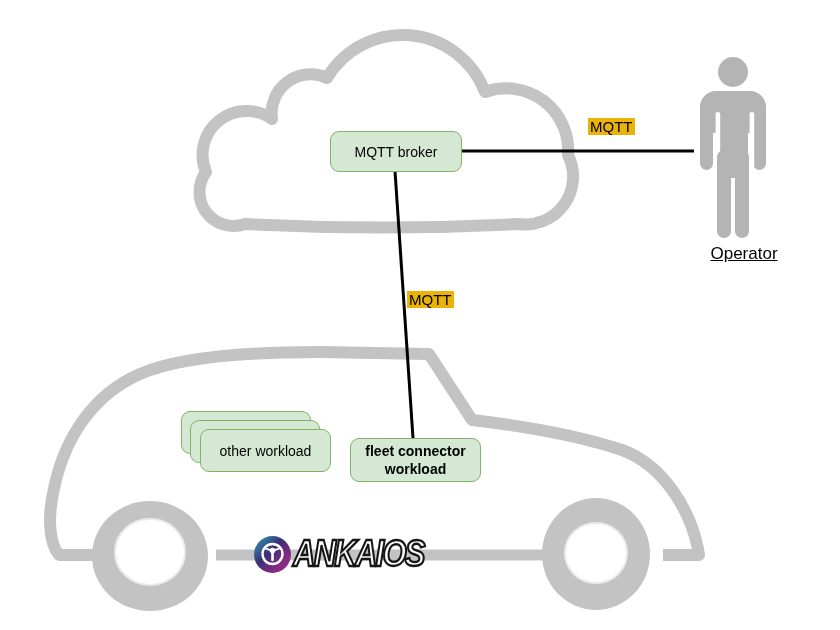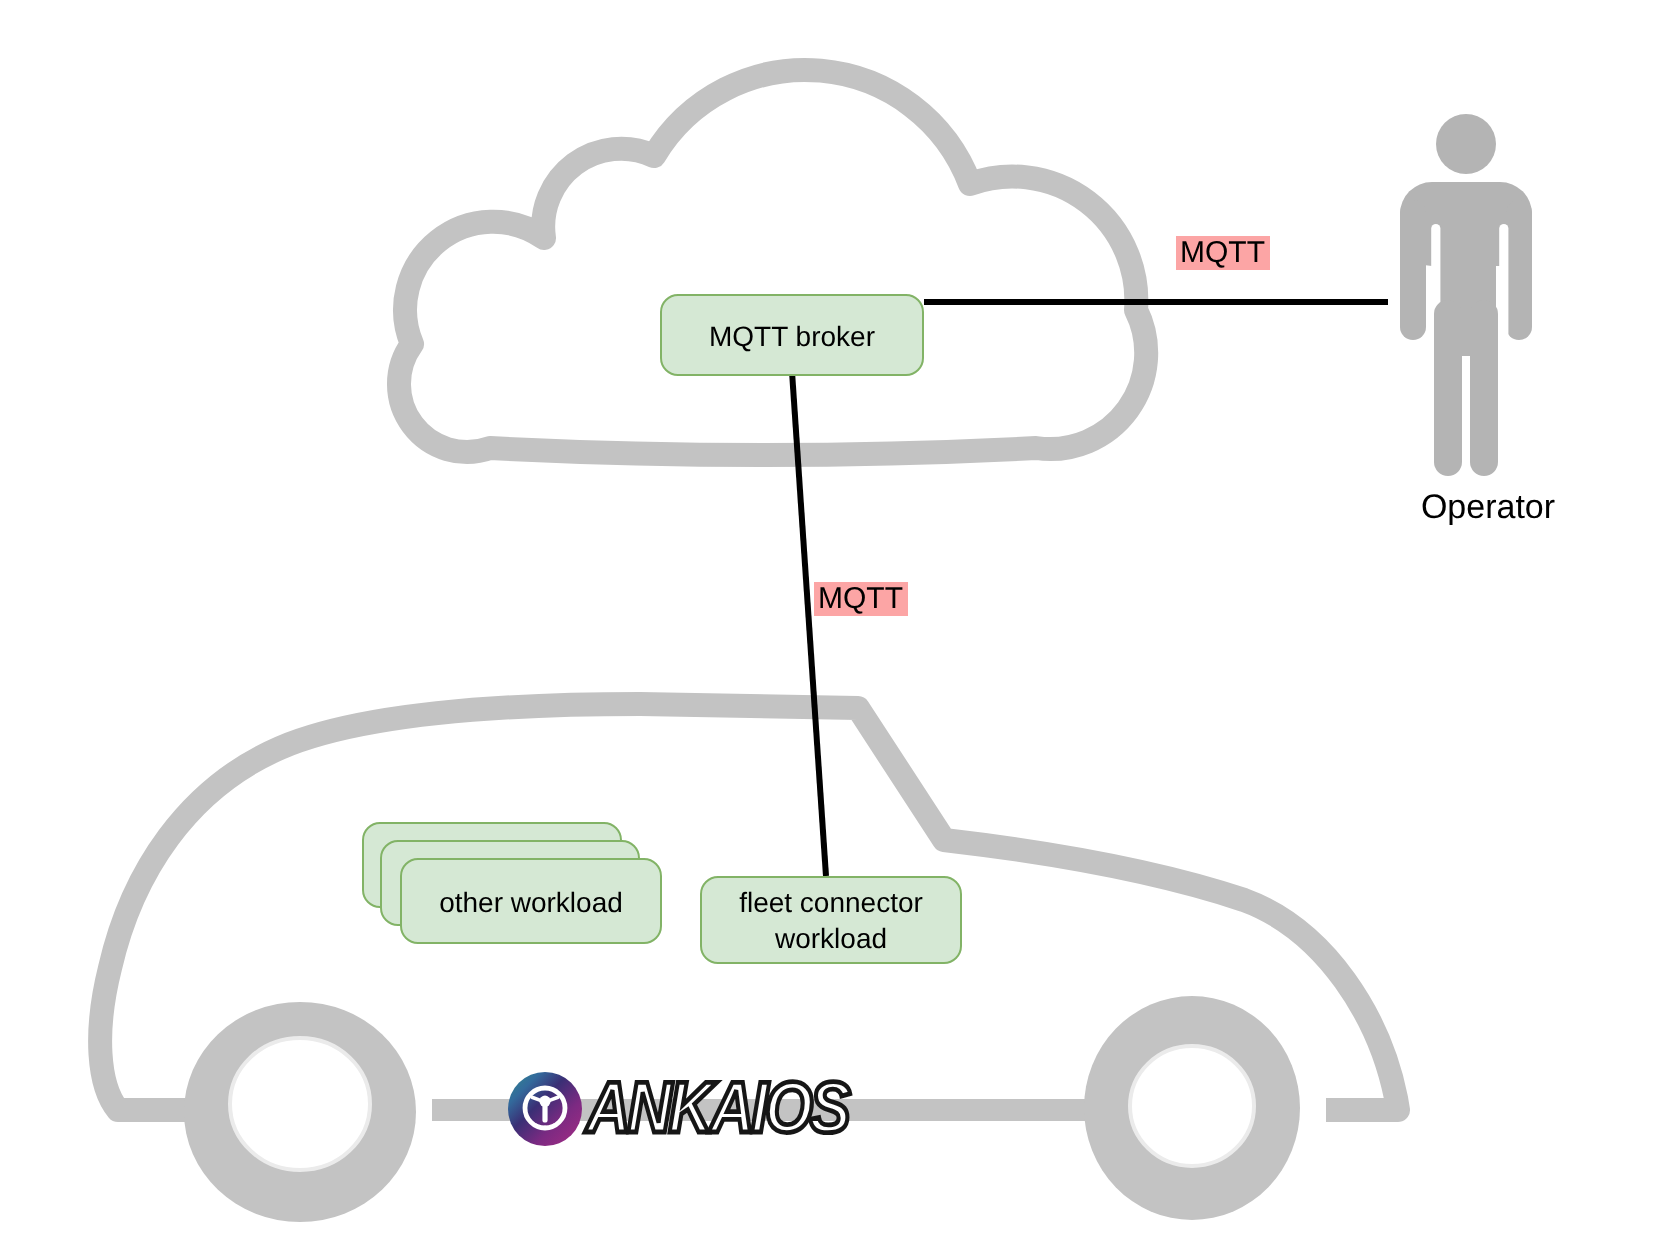--- a/index.html
+++ b/index.html
@@ -14,7 +14,7 @@
     text-align:center;font-size:14px;line-height:18px;color:#000;
   }
   .edge-label{
-    position:absolute;font-size:15px;color:#000;background:#fca5a5;padding:0 2px;white-space:nowrap;
+    position:absolute;font-size:15px;color:#000;background:#eab308;padding:0 2px;white-space:nowrap;
   }
   .operator-label{
     position:absolute;left:694px;top:244px;width:100px;text-align:center;

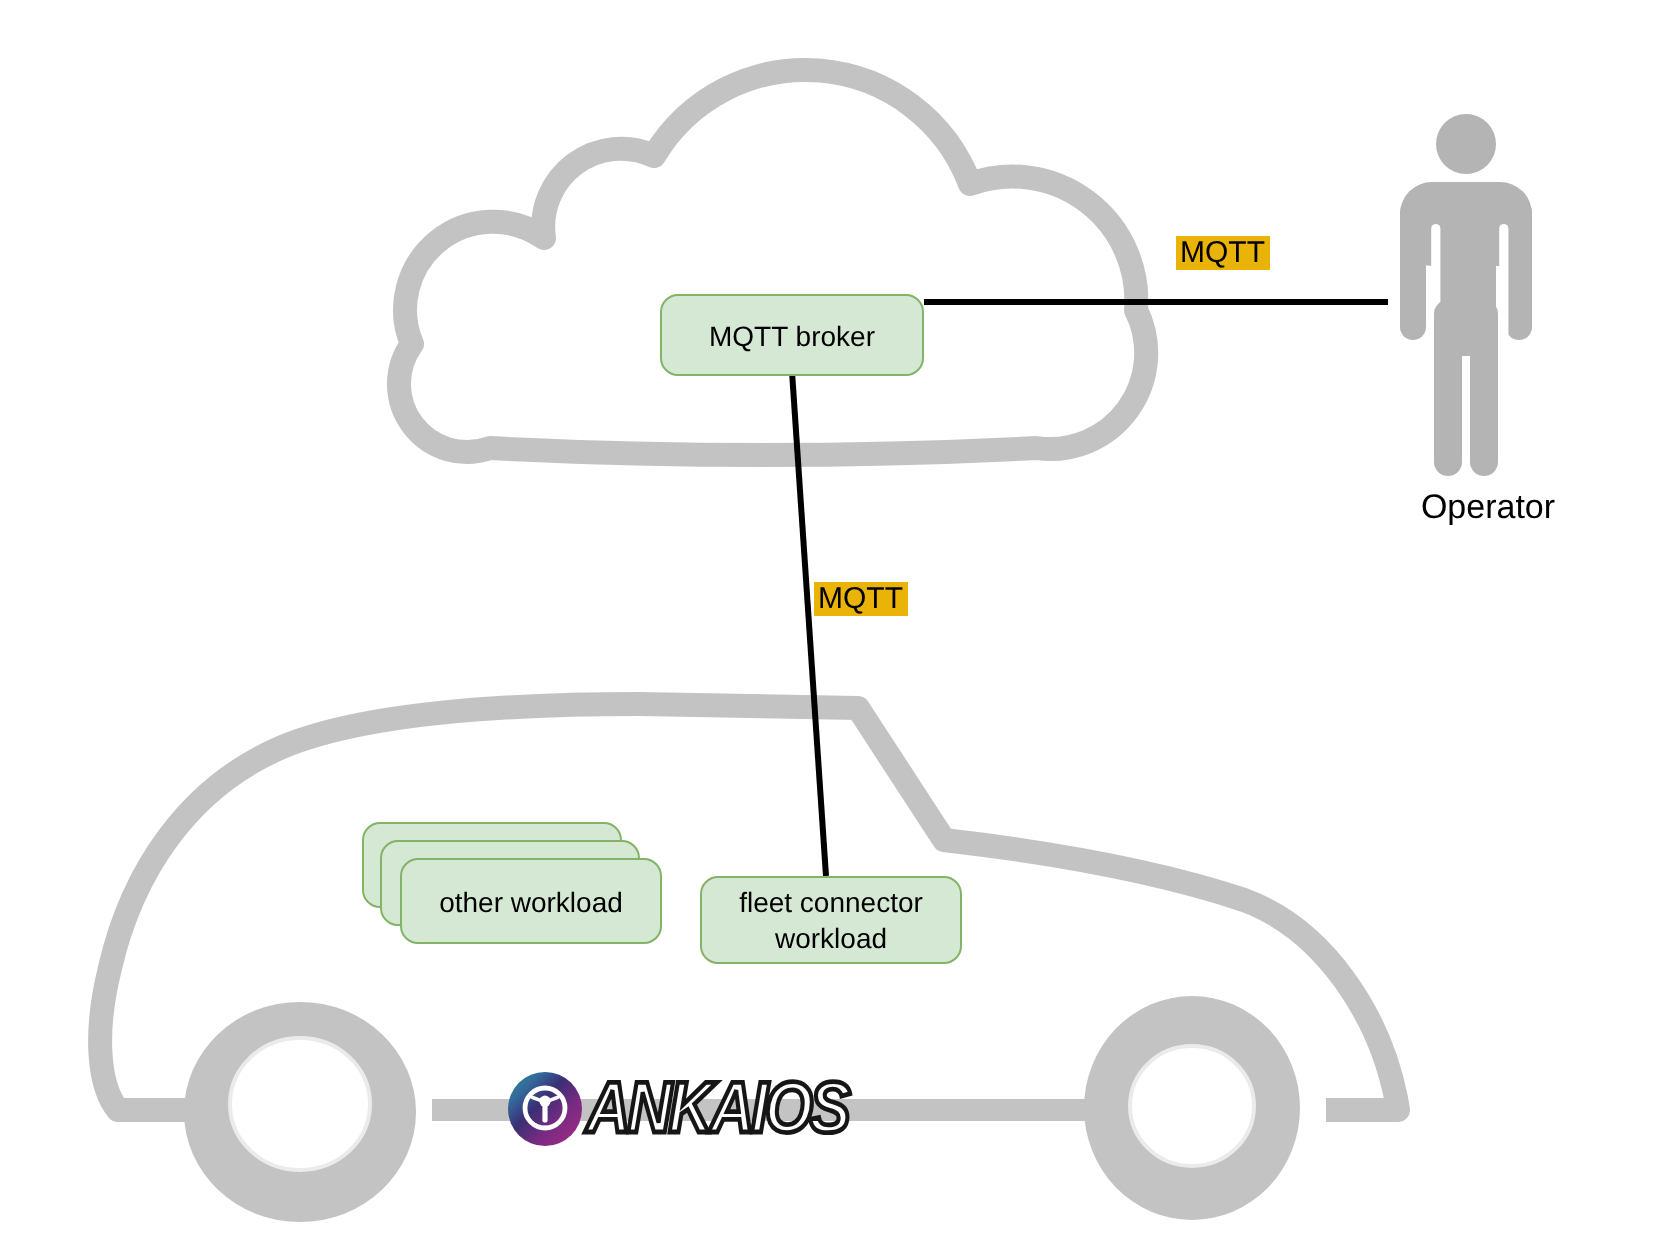--- a/index.html
+++ b/index.html
@@ -81,7 +81,7 @@
   <line x1="395" y1="171" x2="413" y2="438" stroke="#000000" stroke-width="3"></line>
 </svg>
 
-<div class="node" style="left:330px;top:131px;width:132px;height:41px;margin-top:16px;">
+<div class="node" style="left:330px;top:131px;width:132px;height:41px;">
   <span>MQTT broker</span>
 </div>
 

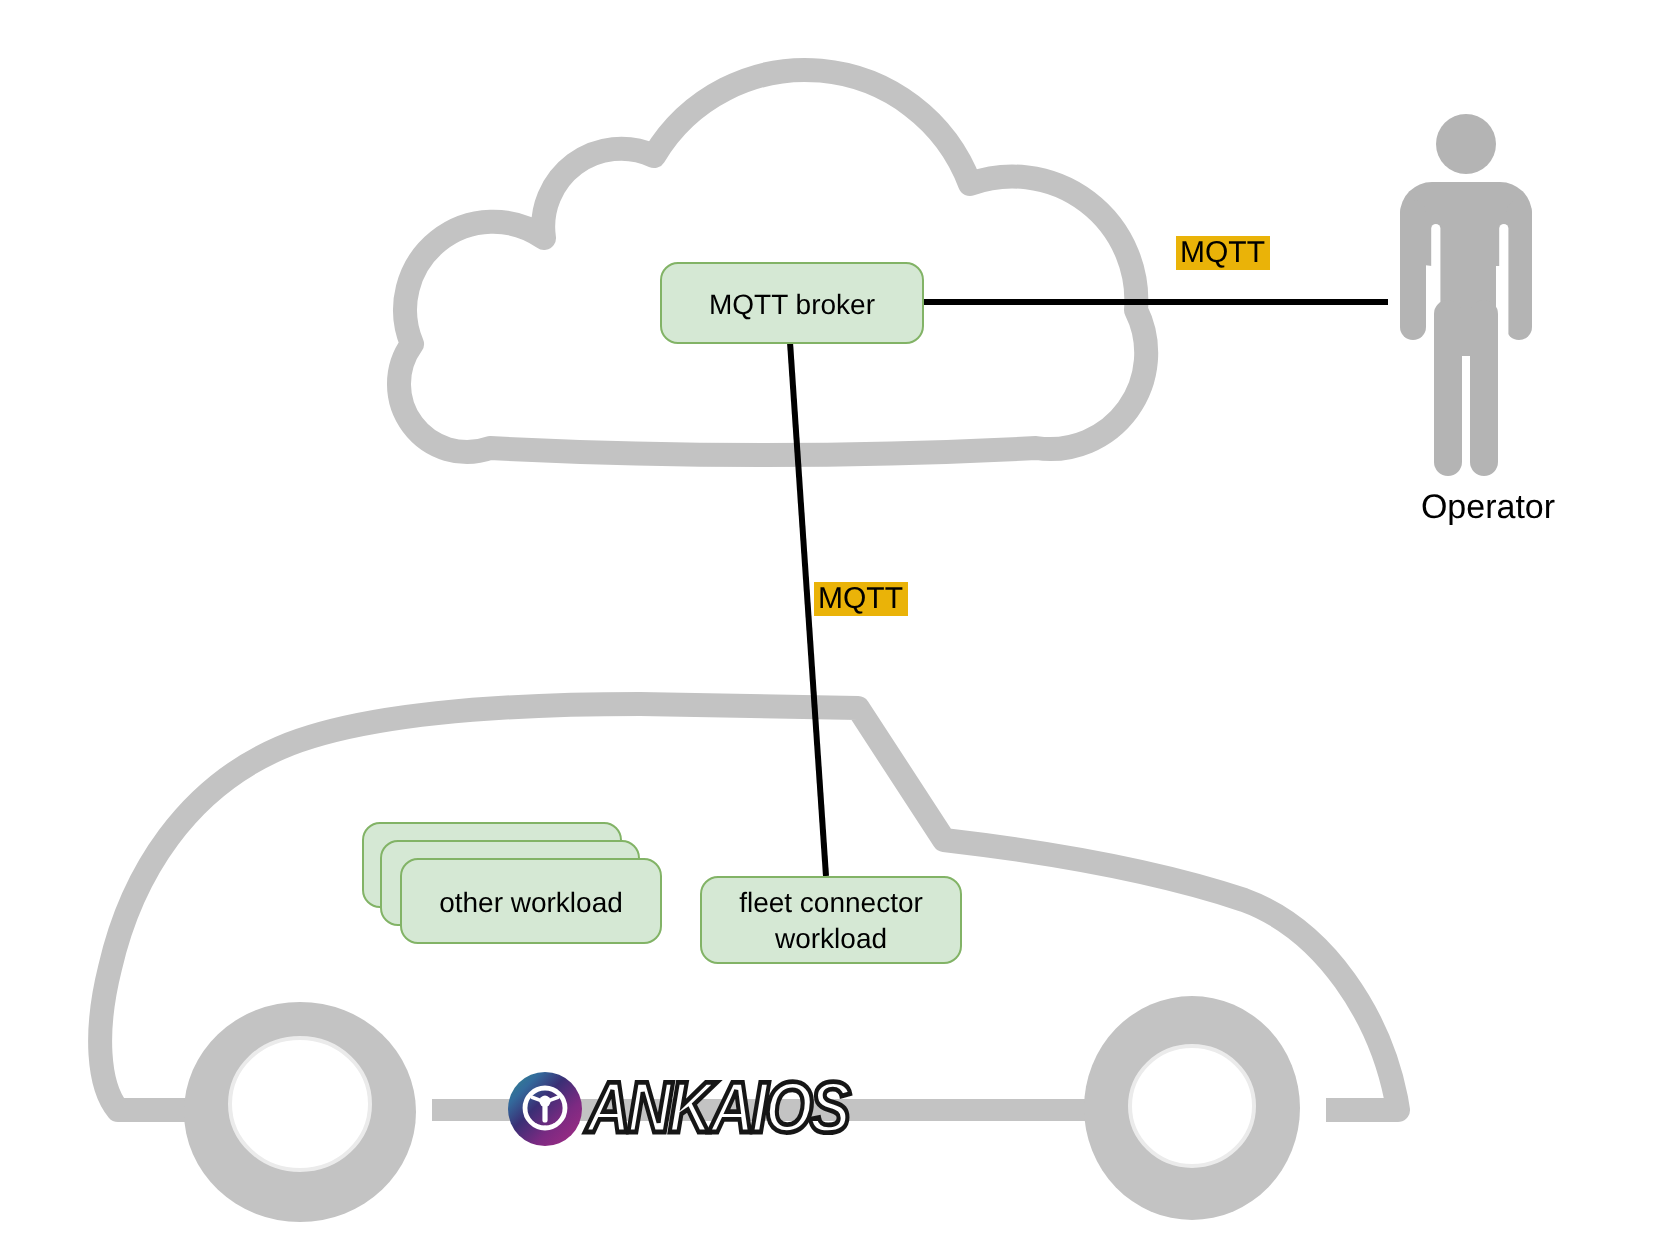--- a/index.html
+++ b/index.html
@@ -18,7 +18,7 @@
   }
   .operator-label{
     position:absolute;left:694px;top:244px;width:100px;text-align:center;
-    font-size:17px;color:#000;
+    font-size:17px;color:#000;text-decoration:underline;
   }
   .logo{
     position:absolute;left:254px;top:494px;height:42px;display:flex;align-items:center;margin-top:39px;

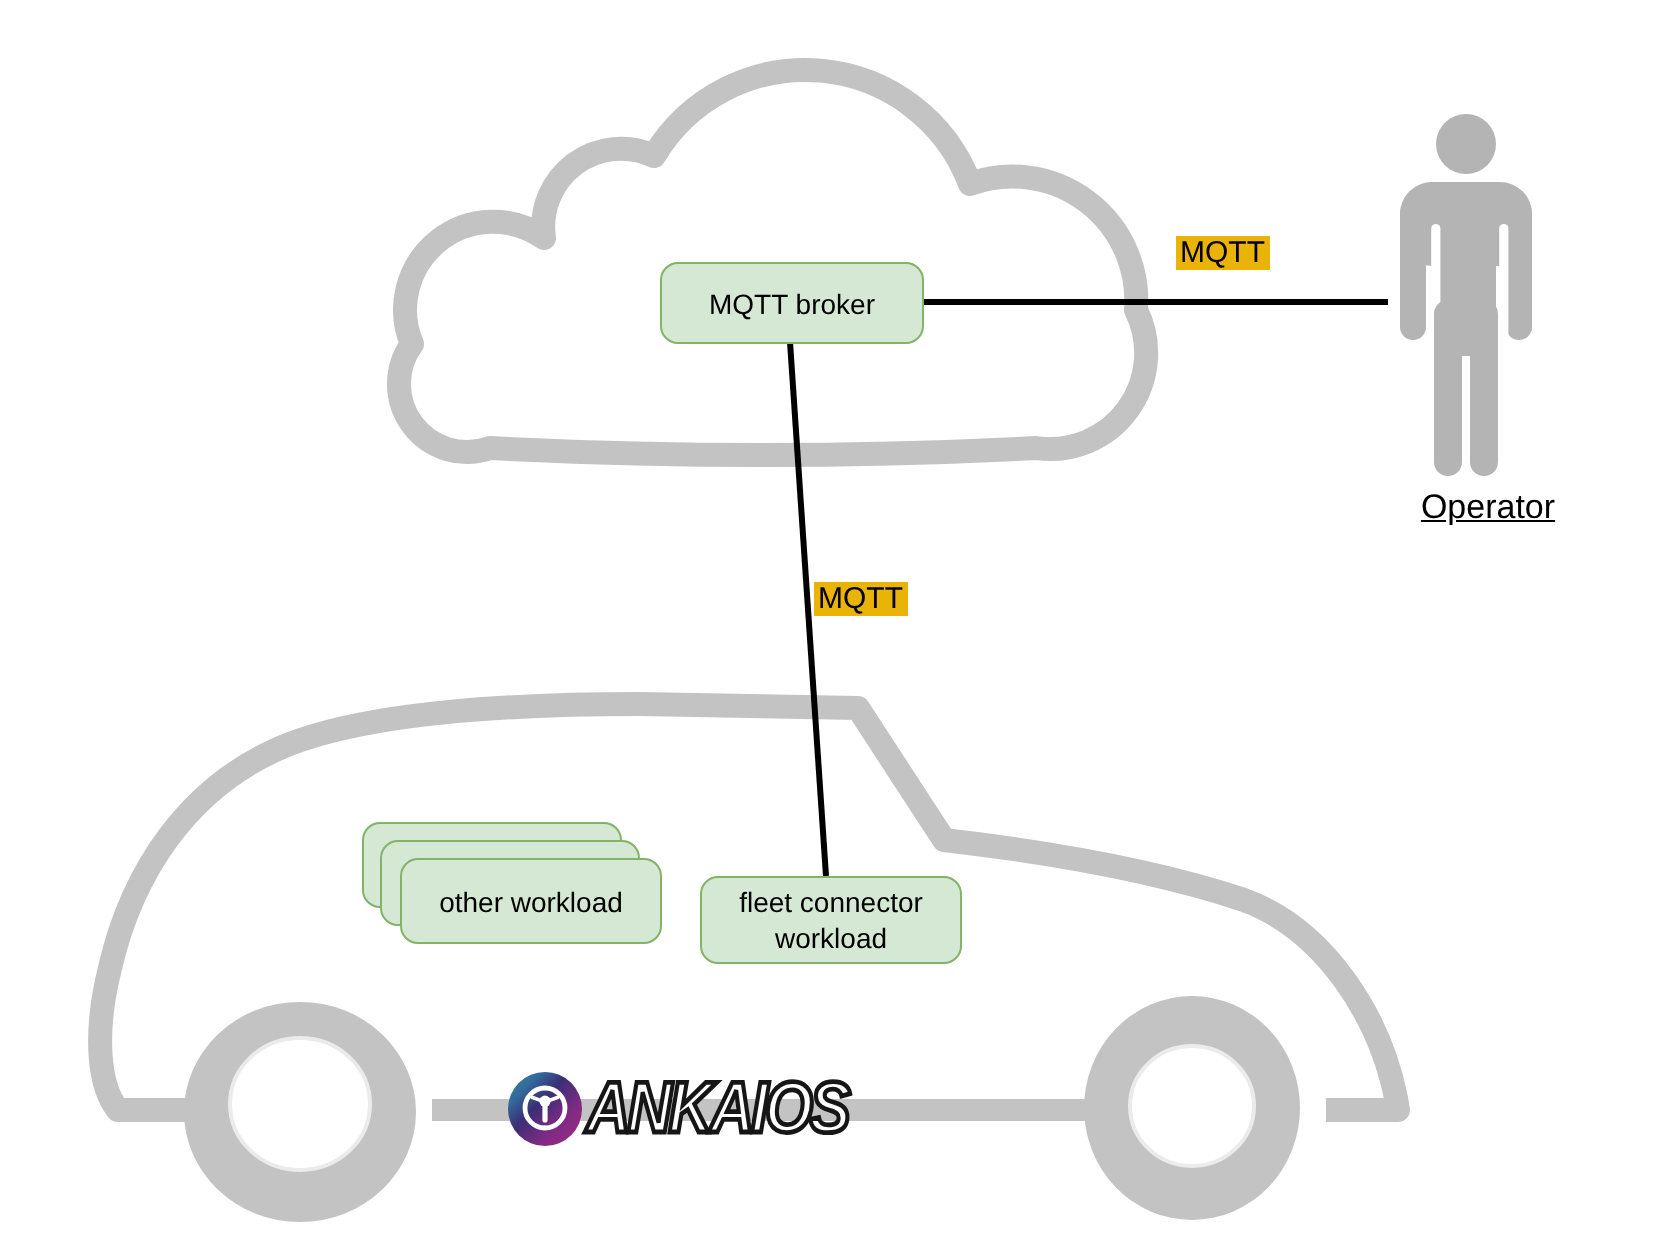--- a/index.html
+++ b/index.html
@@ -93,7 +93,7 @@
   </div>
 </div>
 
-<div class="node" style="left:350px;top:438px;width:131px;height:44px;padding:2px 4px;">
+<div class="node" style="left:350px;top:438px;width:131px;height:44px;padding:2px 4px;font-weight:bold;">
   <span>fleet connector workload</span>
 </div>
 

